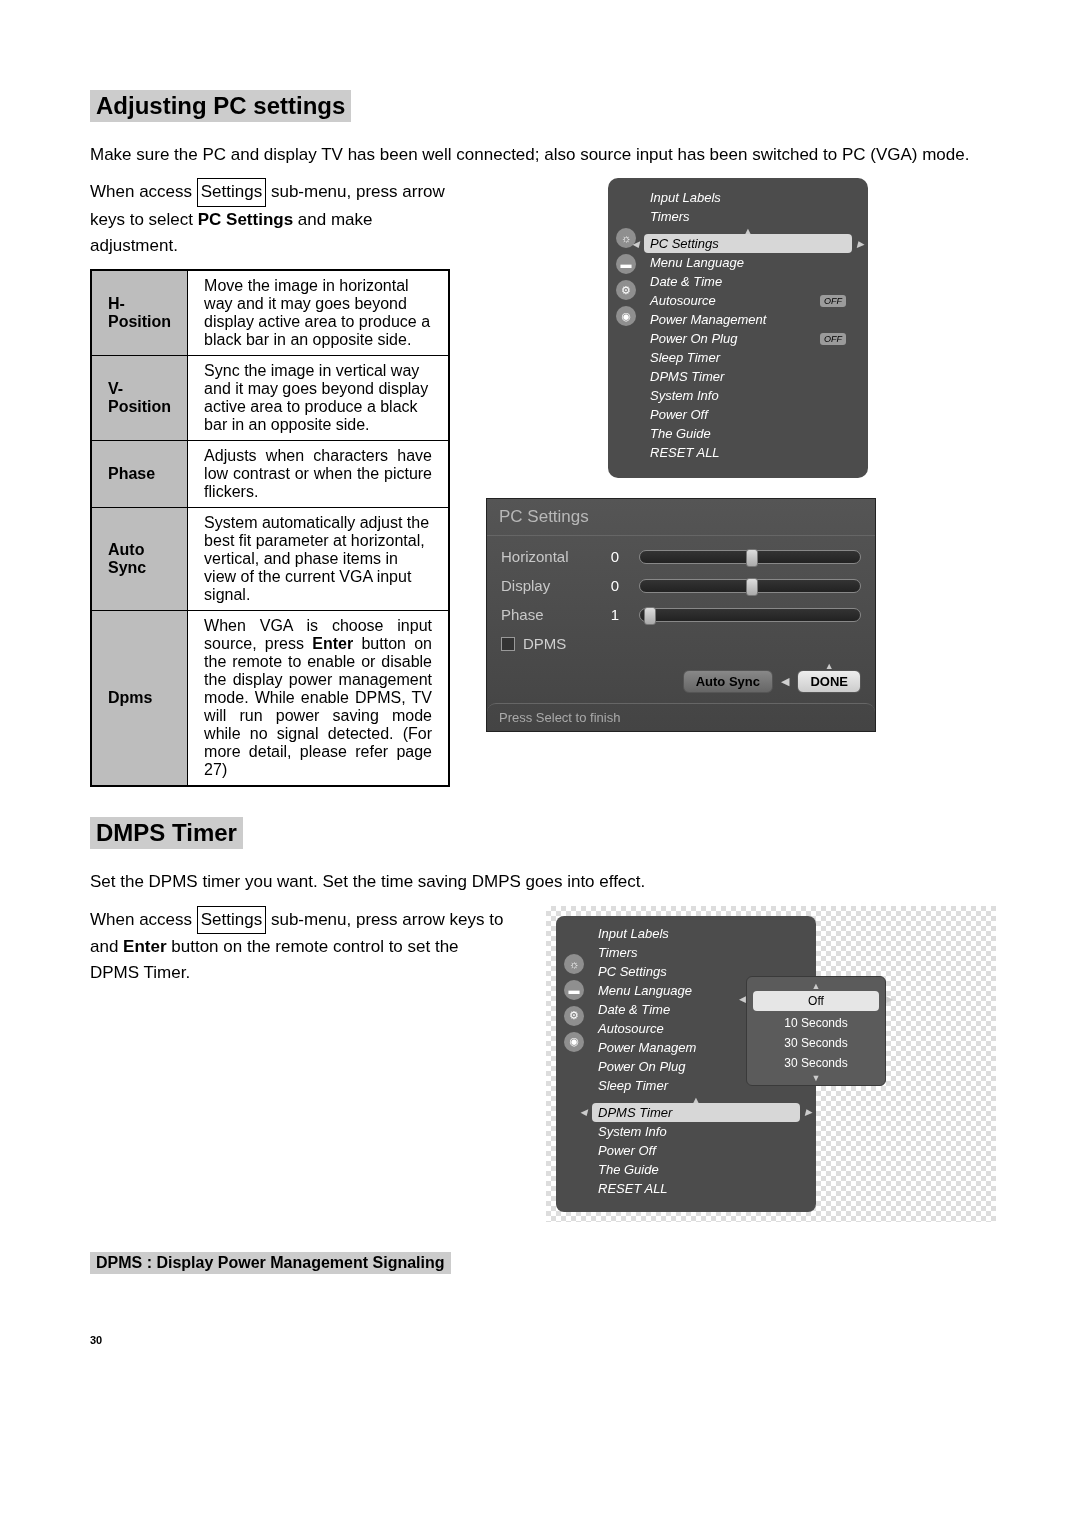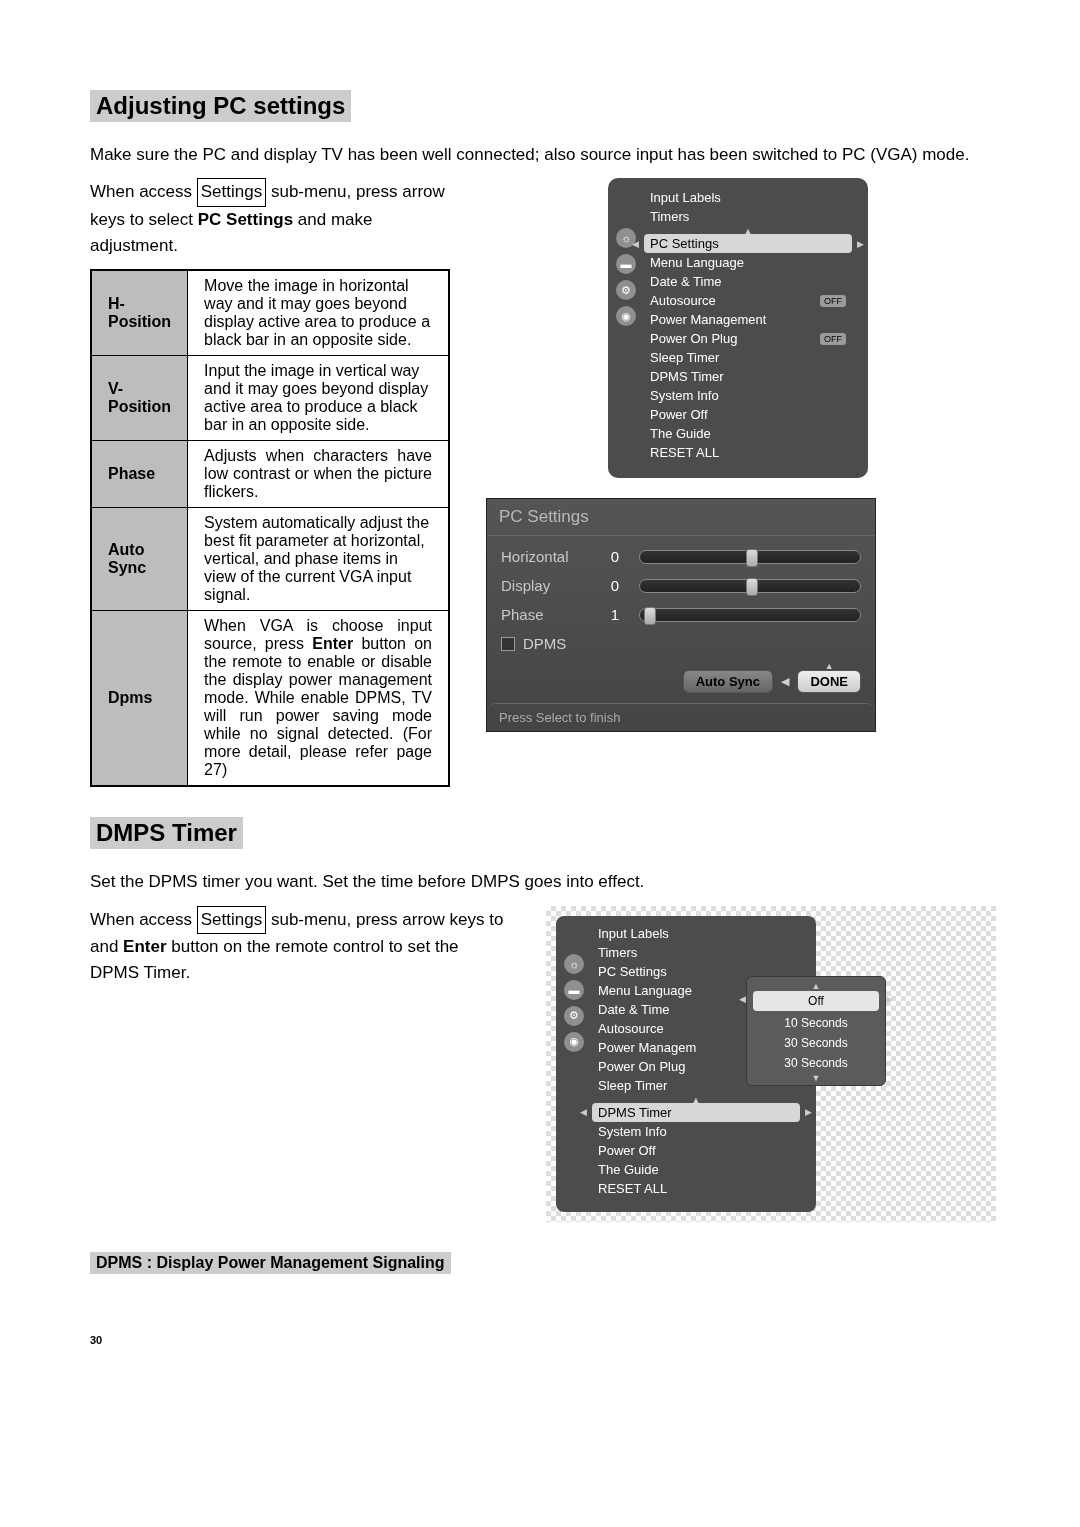--- a/index.html
+++ b/index.html
@@ -86,7 +86,7 @@
     display: flex; align-items: center; justify-content: center;
     font-size: 11px;
   }
-  .tv-list { flex: 1; padding-right: 16px; }
+  .tv-list { flex: 1; padding-right: 16px; font-style: italic; }
   .tv-item {
     padding: 2px 6px;
     white-space: nowrap;

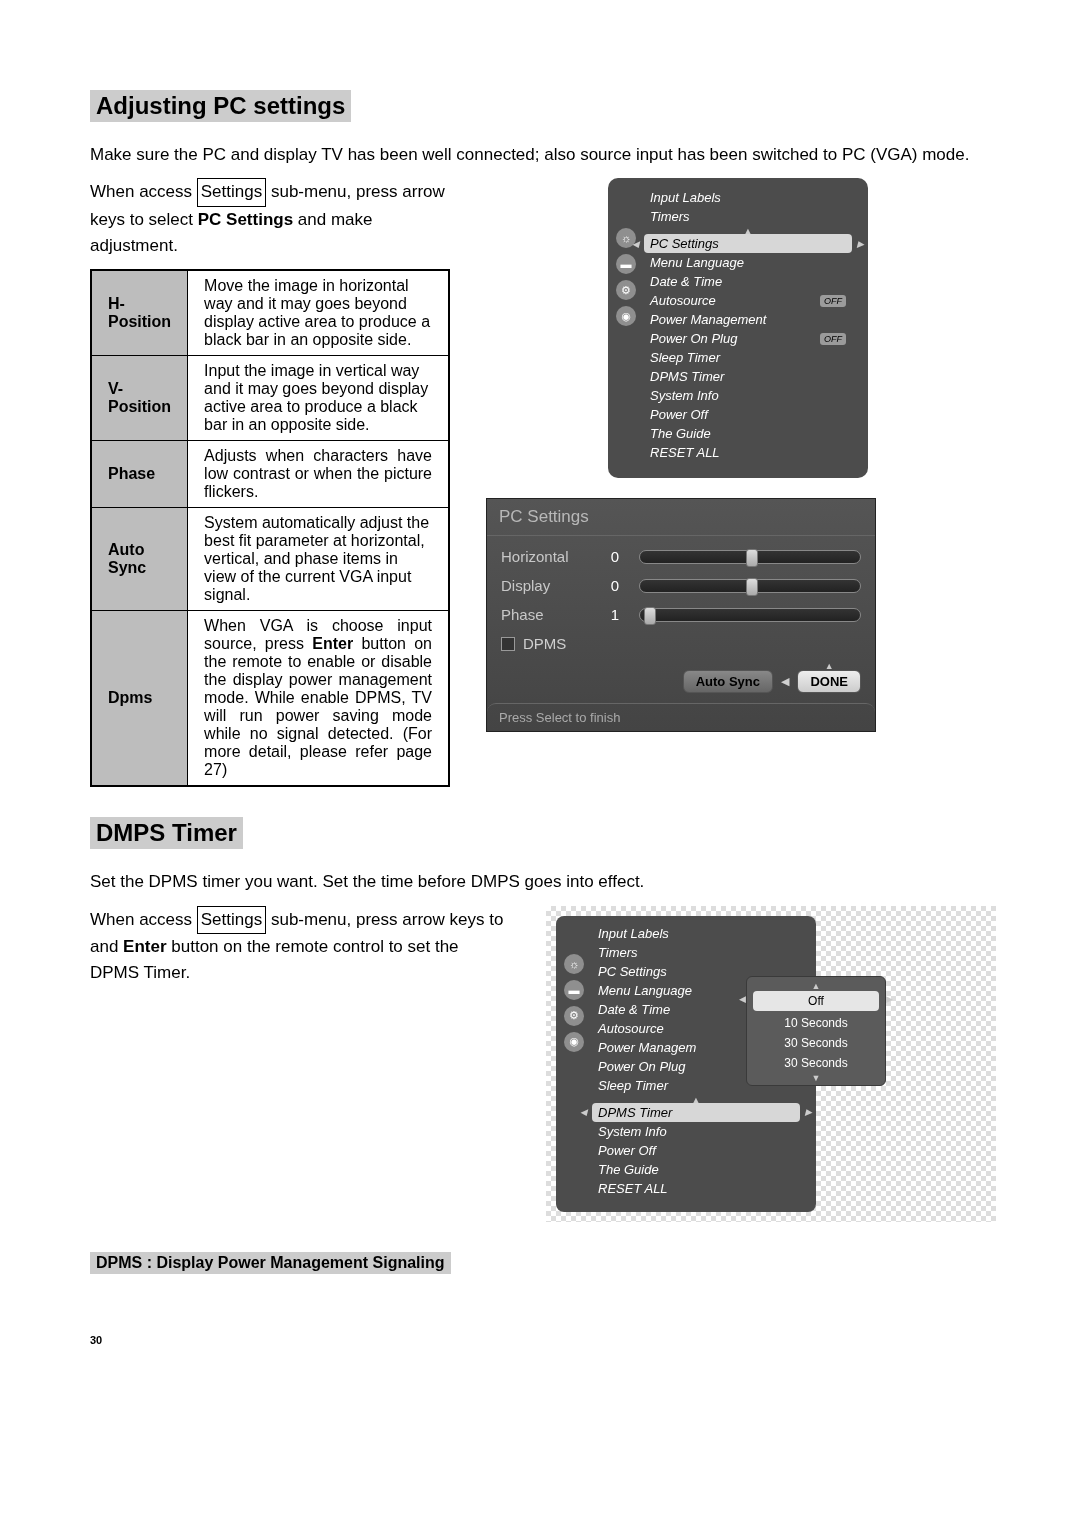--- a/index.html
+++ b/index.html
@@ -250,7 +250,7 @@
             </tr>
             <tr>
               <td class="term">V-Position</td>
-              <td>Input the image in vertical way and it may goes beyond display active area to produce a black bar in an opposite side.</td>
+              <td>Sync the image in vertical way and it may goes beyond display active area to produce a black bar in an opposite side.</td>
             </tr>
             <tr>
               <td class="term">Phase</td>

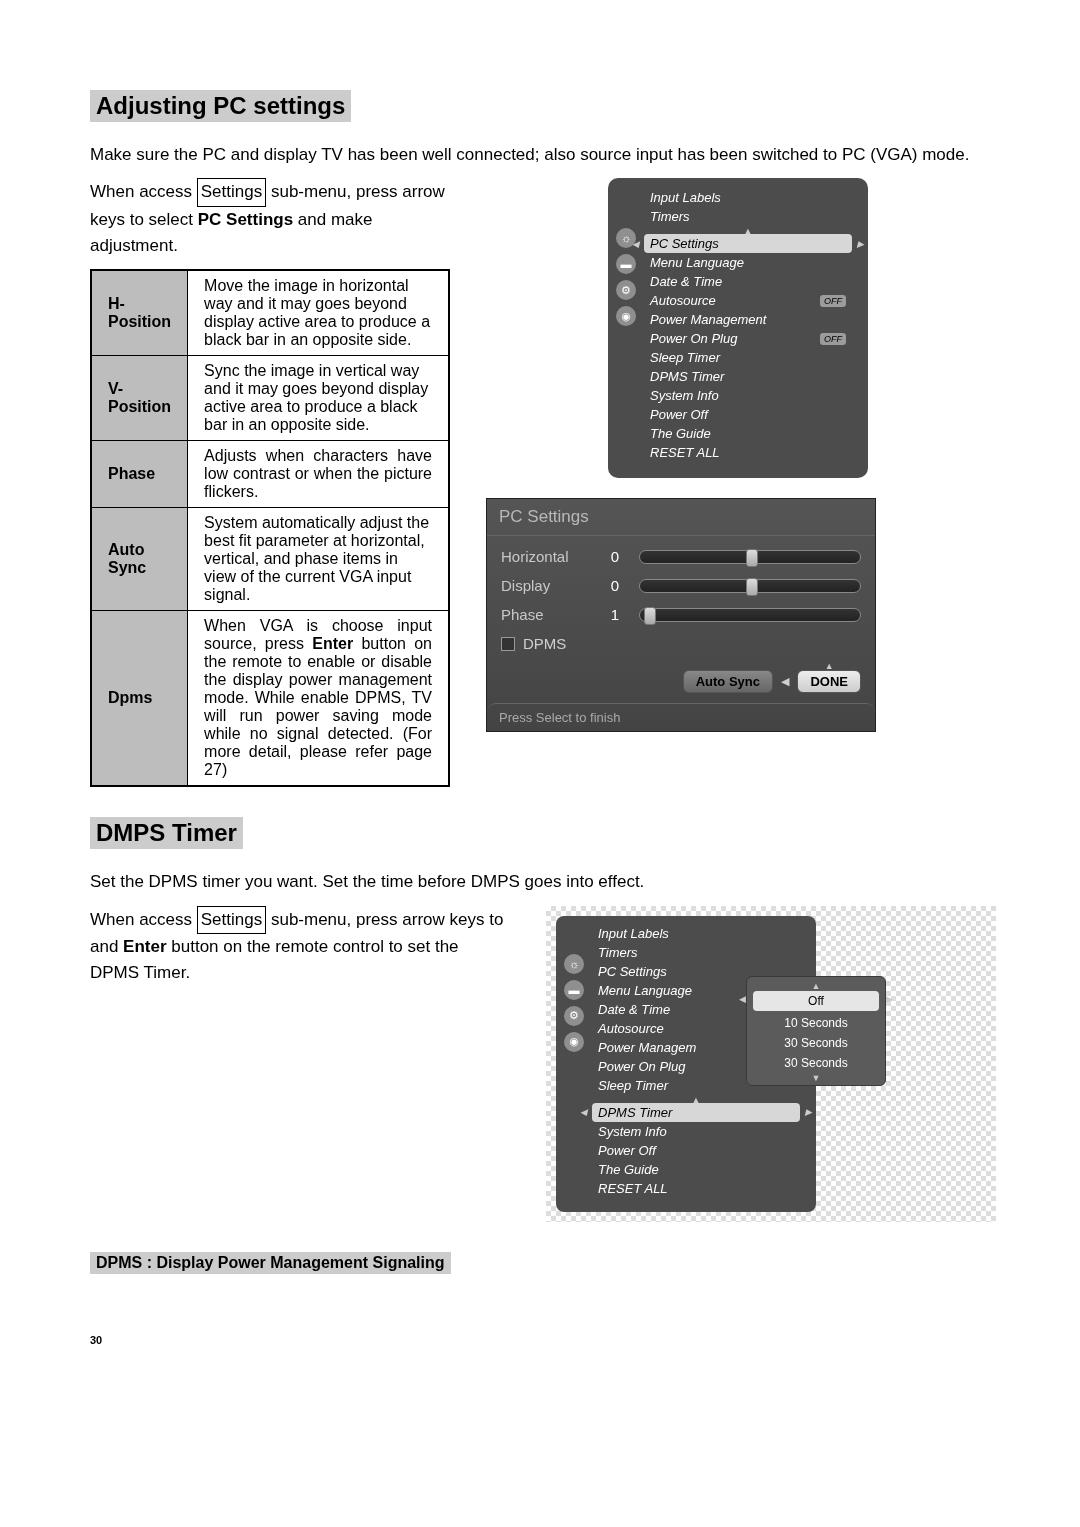--- a/index.html
+++ b/index.html
@@ -374,7 +374,7 @@
 
   
   <h2 style="margin-top:30px;">DMPS Timer</h2>
-  <p>Set the DPMS timer you want. Set the time before DMPS goes into effect.</p>
+  <p>Set the DPMS timer you want. Set the time saving DMPS goes into effect.</p>
 
   <div class="two-col">
     <div style="flex:0 0 420px;">

